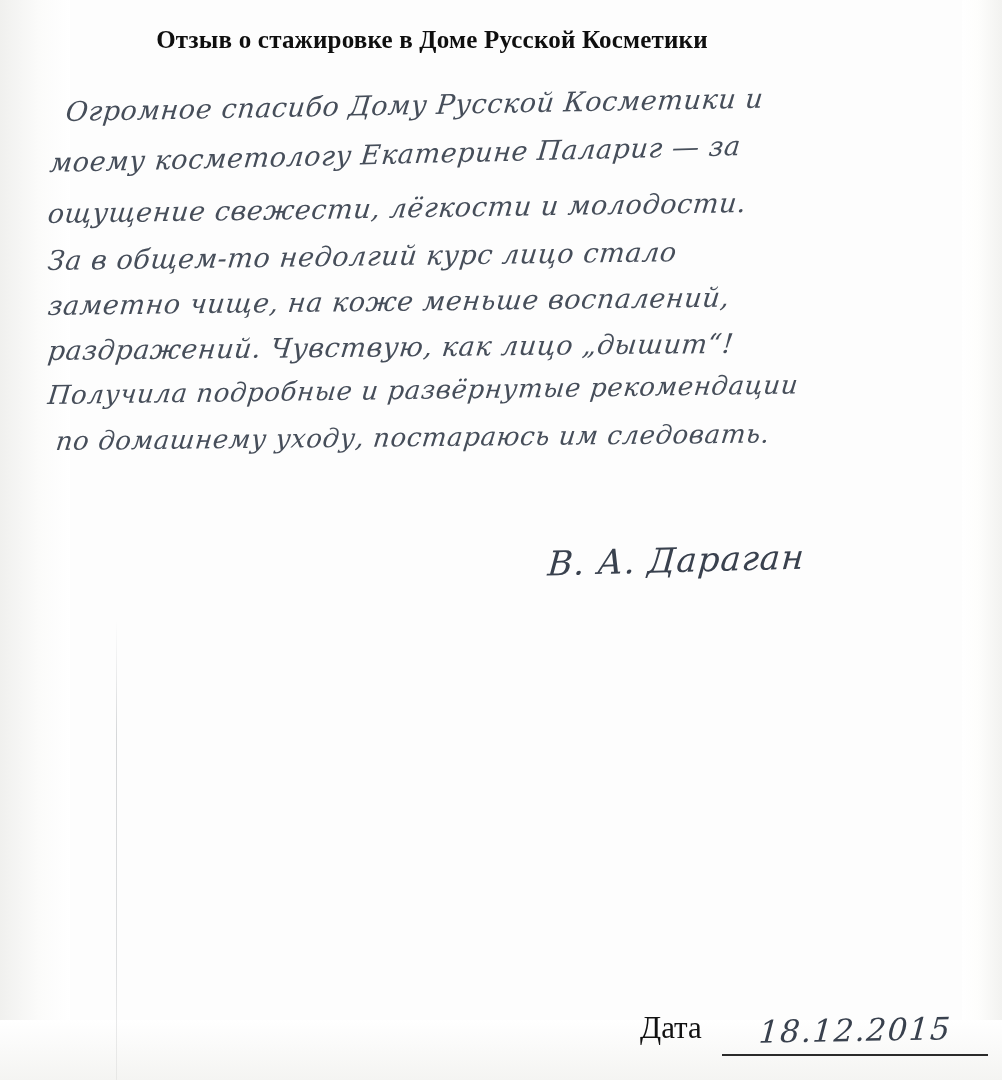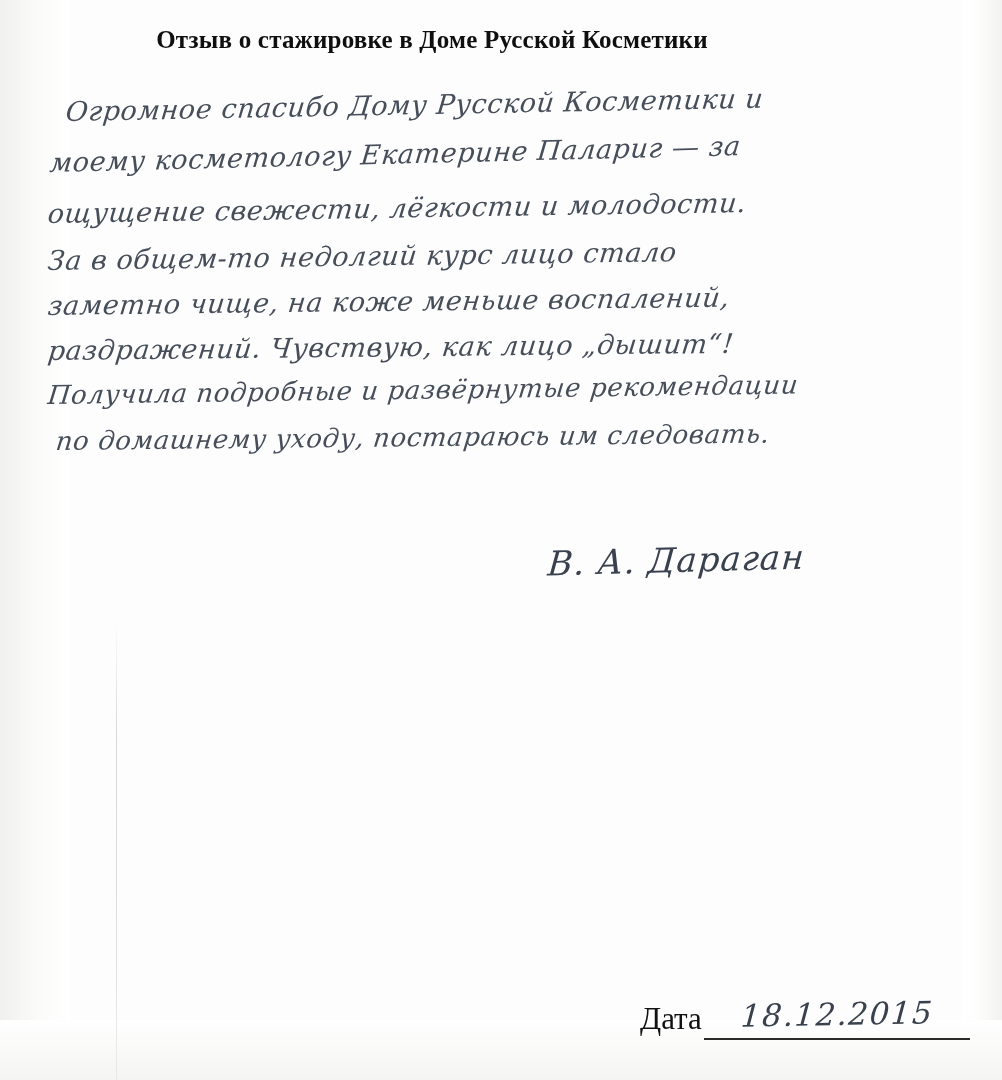--- a/index.html
+++ b/index.html
@@ -112,10 +112,10 @@
   .date-row {
     position: absolute;
     left: 640px;
-    bottom: 40px;
+    bottom: 24px;
     display: flex;
-    align-items: center;
-    gap: 2px;
+    align-items: flex-start;
+    gap: 20px;
   }
   .date-label {
     font-family: "Liberation Serif", serif;

